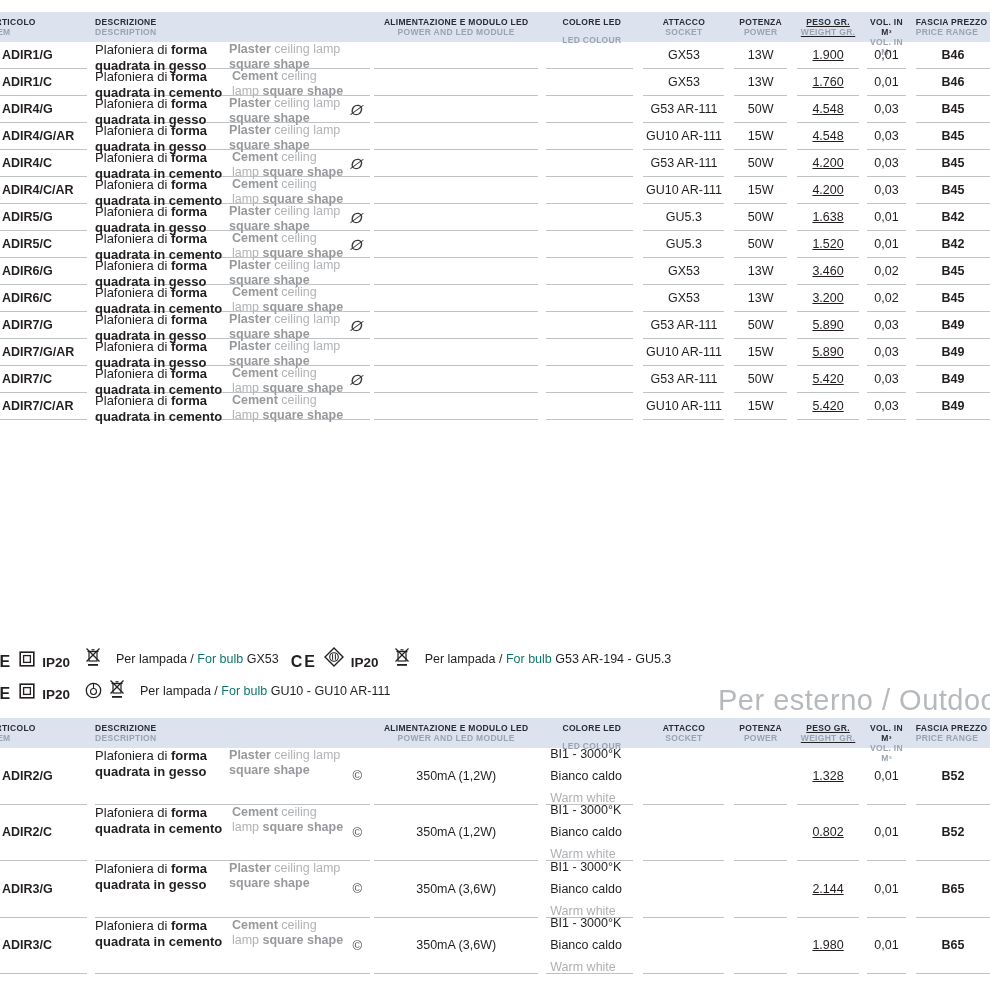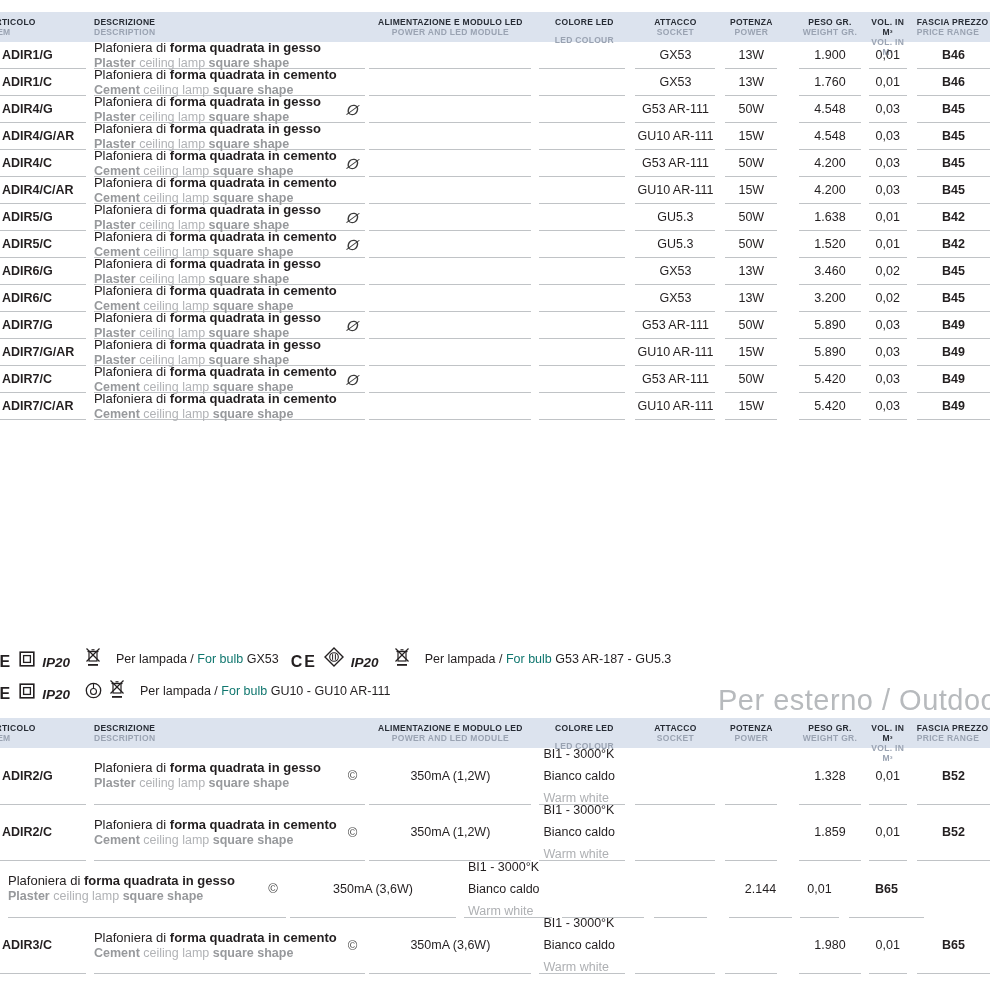--- a/index.html
+++ b/index.html
@@ -31,7 +31,7 @@
   .c-col   { width:88px;  margin-left:8px; flex-direction:column; align-items:flex-start; justify-content:center; padding-left:4px;gap:8px; }
   .c-att   { width:82px;  margin-left:10px; }
   .c-pot   { width:53px;  margin-left:10px; }
-  .c-peso  { width:63px;  margin-left:22px; }
+  .c-peso  { width:63px;  margin-left:10px;text-decoration:underline; }
   .c-vol   { width:39px;  margin-left:8px; }
   .c-fas   { width:75px;  margin-left:10px; font-weight:bold; }
 

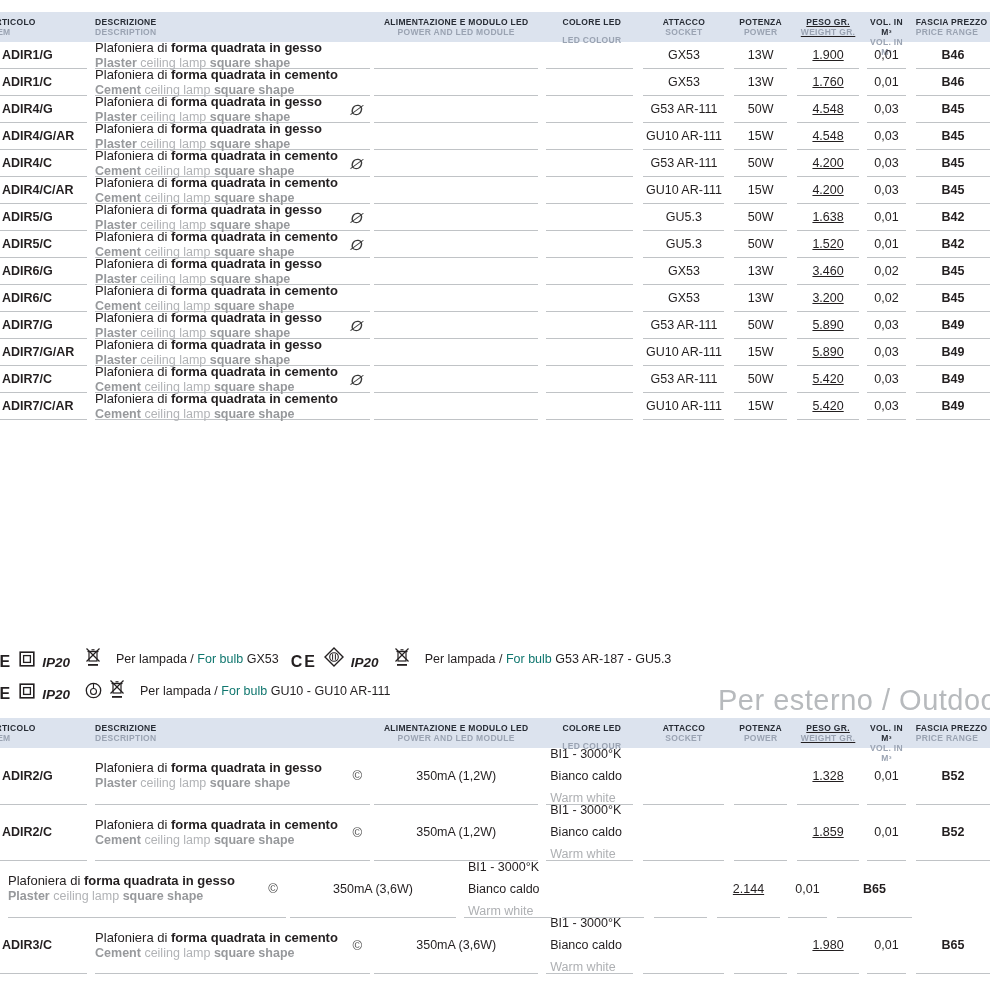--- a/index.html
+++ b/index.html
@@ -25,7 +25,7 @@
   .c { display:flex; align-items:center; justify-content:center; border-bottom:1px solid #c0c3c6; font-size:12.5px; color:#231f20; }
   .thead .c, .thead .h { border-bottom:none; }
   .c-item  { width:88px;  justify-content:flex-start; padding-left:2px; font-weight:bold; }
-  .c-desc  { width:252px; margin-left:8px; justify-content:flex-start; flex-direction:column; align-items:flex-start; }
+  .c-desc  { width:252px; margin-left:8px; justify-content:flex-start; flex-direction:row; align-items:flex-start; }
   .c-icon  { width:26px; }
   .c-alim  { width:166px; margin-left:4px;text-align:center; }
   .c-col   { width:88px;  margin-left:8px; flex-direction:column; align-items:flex-start; justify-content:center; padding-left:4px;gap:8px; }

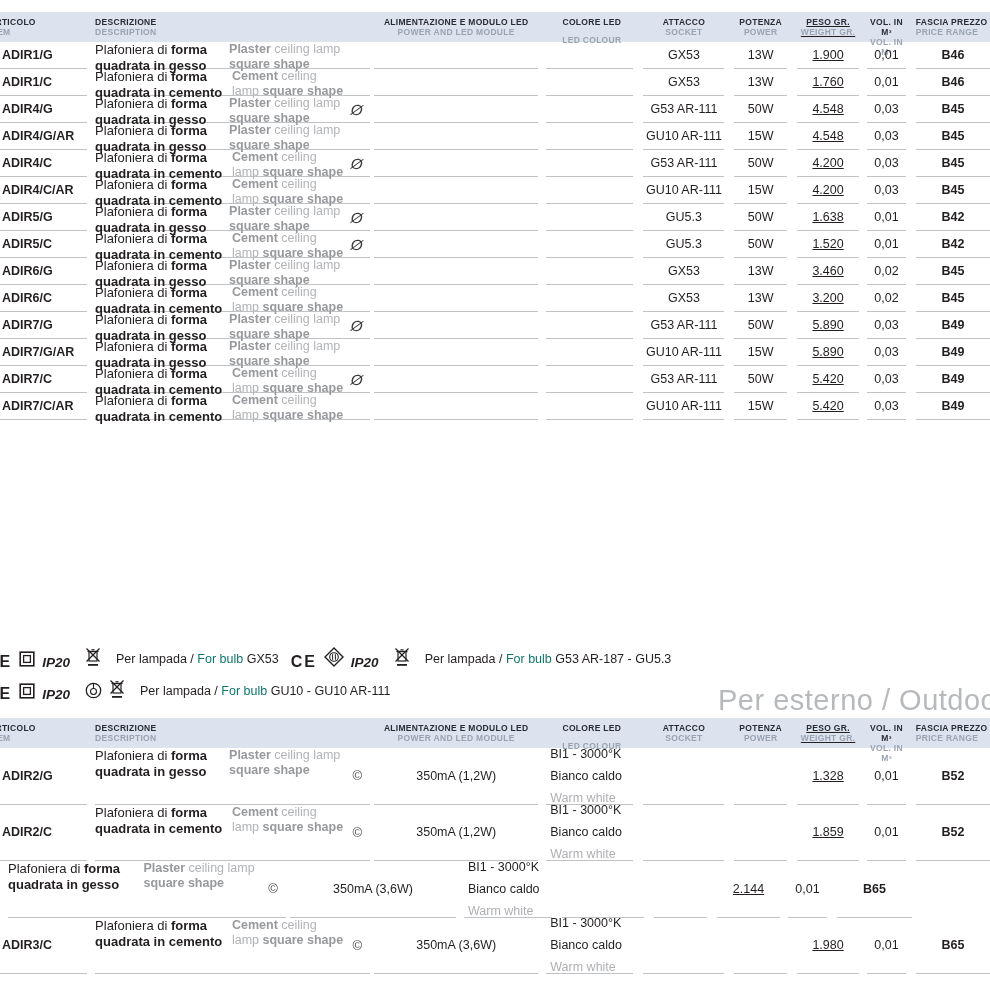--- a/index.html
+++ b/index.html
@@ -62,7 +62,7 @@
   .cert-group { display:inline-flex; align-items:center; margin-right:12px; }
   .cicon { display:inline-flex; align-items:center; margin-right:7px; }
   .ce-text { font-size:16px; font-weight:bold; letter-spacing:2px; color:#231f20; }
-  .ip20 { font-size:13.5px; font-weight:bold; color:#231f20; margin-right:8px;font-style:italic; }
+  .ip20 { font-size:13.5px; font-weight:bold; color:#231f20; margin-right:8px; }
   .ctext { font-size:12.5px; margin-left:8px; }
   .ctext .dark { color:#231f20; }
   .ctext .gray { color:#0f766e; }

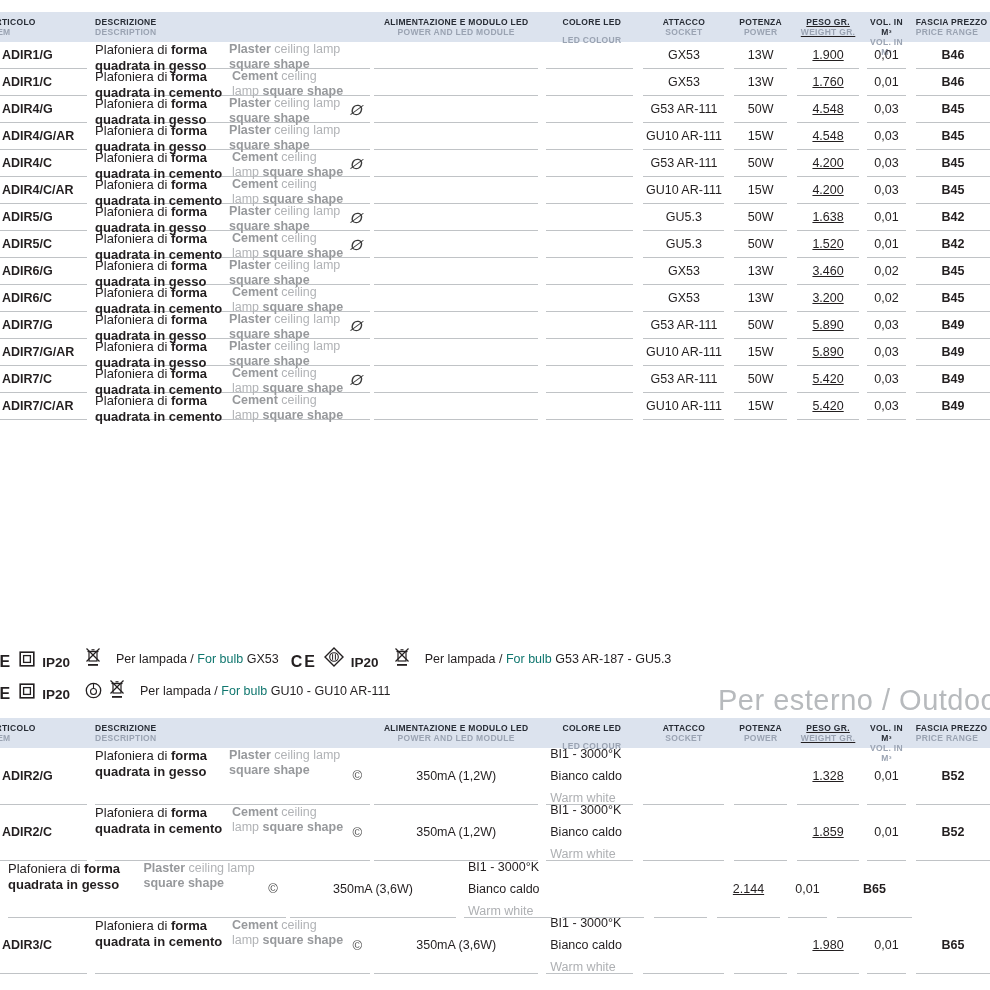--- a/index.html
+++ b/index.html
@@ -441,7 +441,7 @@
               <rect x="3" y="17" width="10" height="1.8" fill="#231f20"></rect>
             </svg>
           </span></span>
-    <span class="ctext"><span class="dark">Per lampada / </span><span class="gray">For bulb </span><span class="dark">G53 AR-187 - GU5.3</span></span>
+    <span class="ctext"><span class="dark">Per lampada / </span><span class="gray">For bulb </span><span class="dark">G53 AR-194 - GU5.3</span></span>
   </span>
     </div>
   <div class="cert-line cert-line-1" id="cert-line-1">

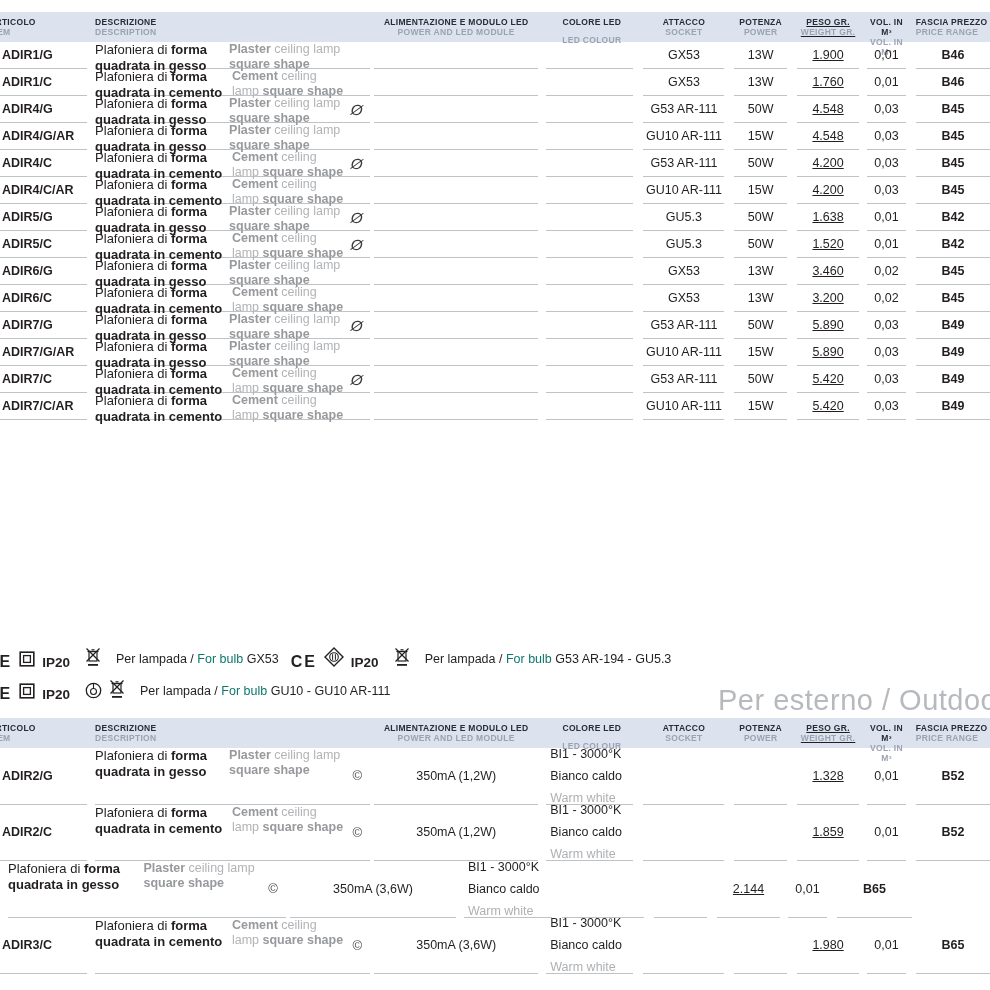--- a/index.html
+++ b/index.html
@@ -556,7 +556,7 @@
     </div>
     <div class="c c-att"></div>
     <div class="c c-pot"></div>
-    <div class="c c-peso">1.859</div>
+    <div class="c c-peso">0.802</div>
     <div class="c c-vol">0,01</div>
     <div class="c c-fas">B52</div>
   </div>

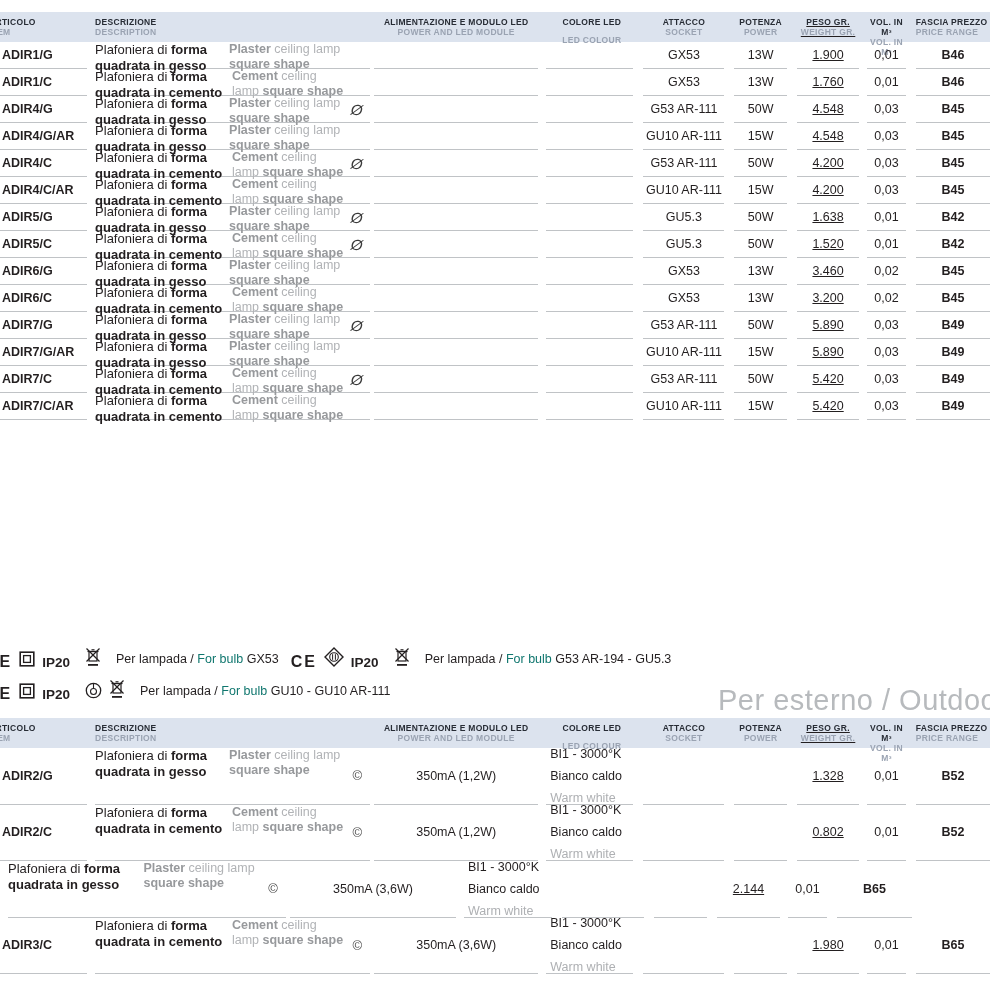--- a/index.html
+++ b/index.html
@@ -561,6 +561,7 @@
     <div class="c c-fas">B52</div>
   </div>
         <div class="trow">
+    <div class="c c-item">ADIR3/G</div>
     <div class="c c-desc">
       <div class="d-it"><span>Plafoniera di </span><b>forma quadrata in gesso</b></div>
       <div class="d-en"><b>Plaster</b><span> ceiling lamp </span><b>square shape</b></div>

